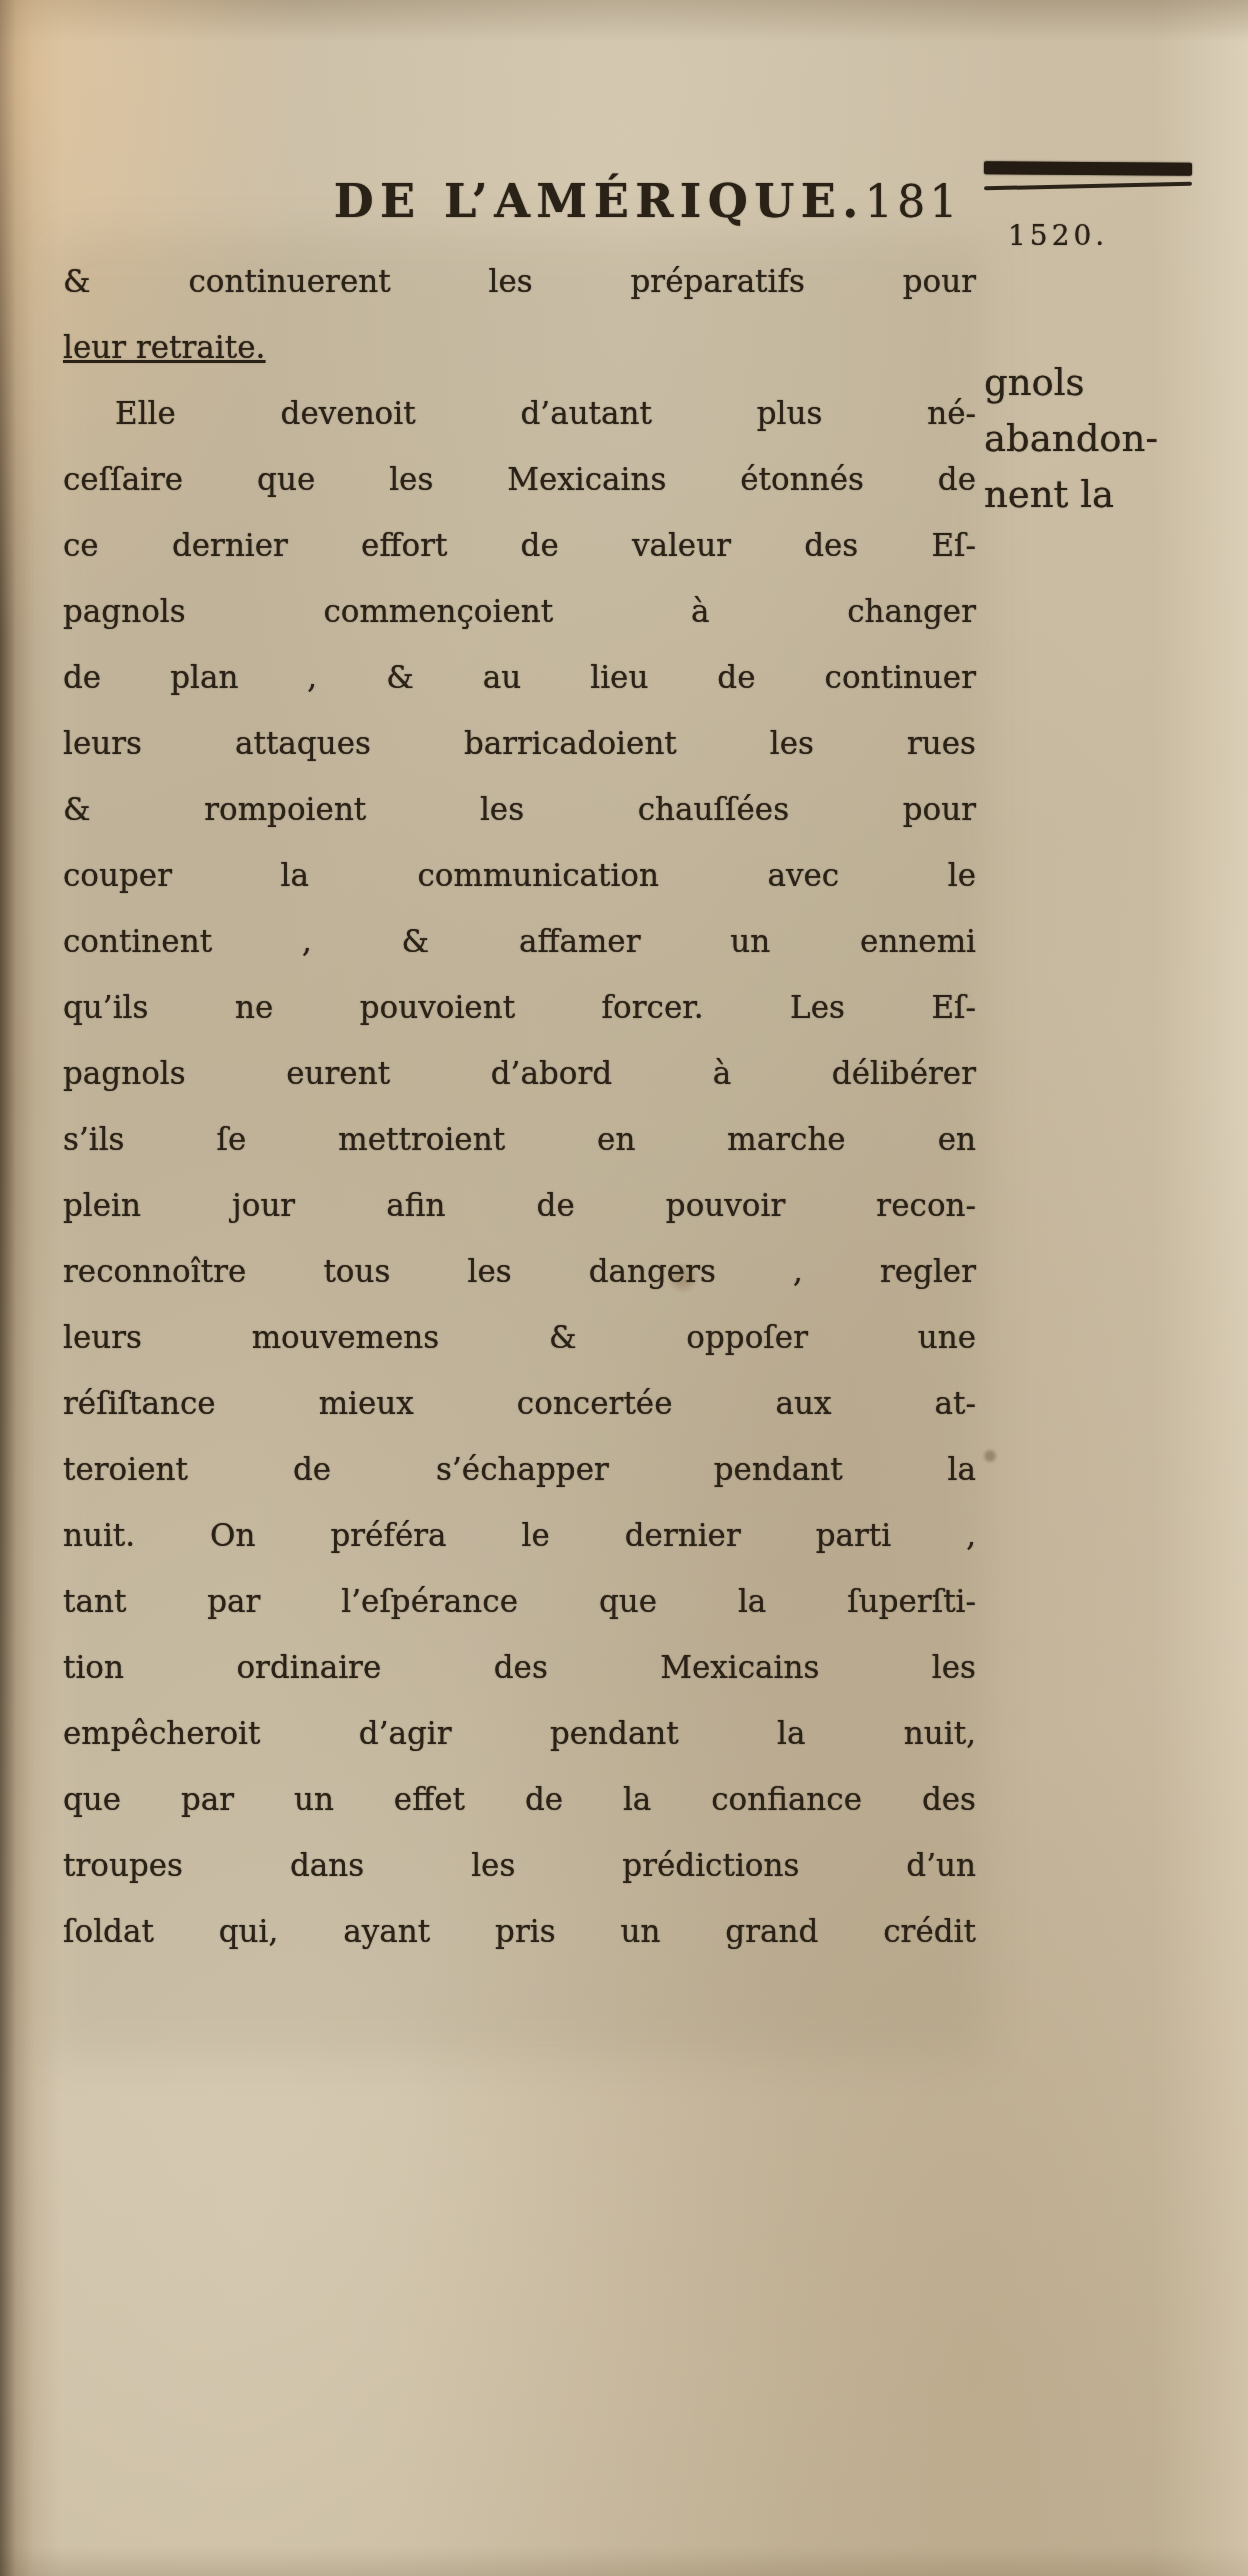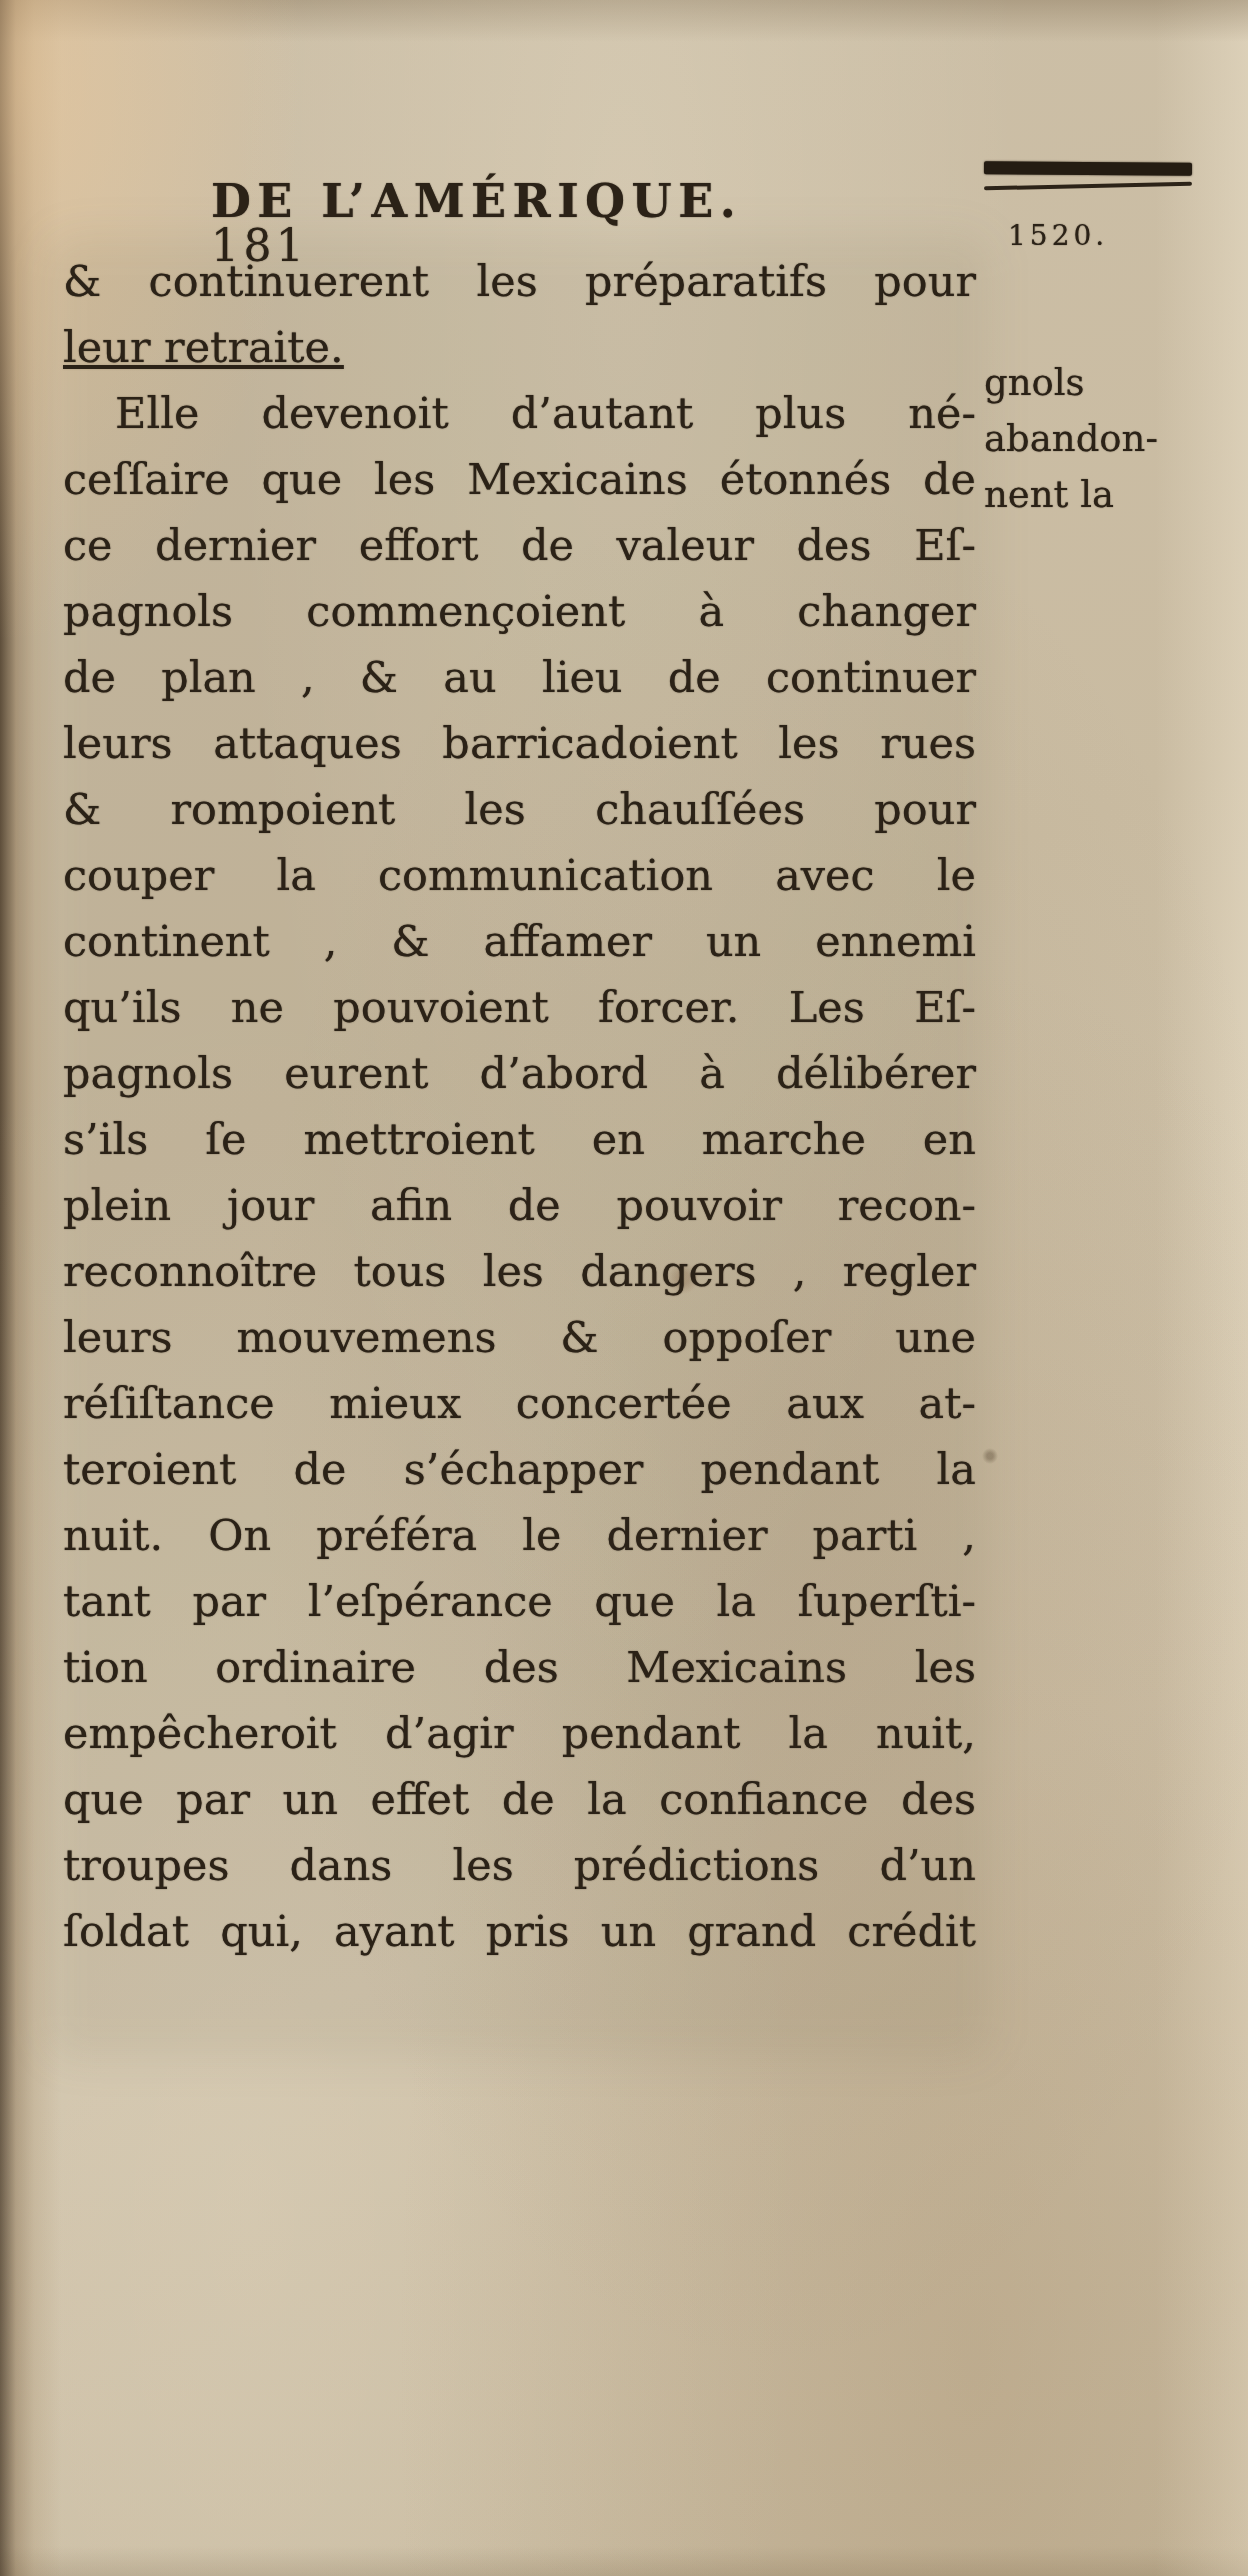--- a/index.html
+++ b/index.html
@@ -32,7 +32,7 @@
   .ink{ text-shadow:0 0 1px rgba(43,34,23,0.65), 0 0 2px rgba(43,34,23,0.18); }
   .header{
     position:absolute;left:211px;top:178px;width:751px;
-    display:flex;justify-content:flex-start;align-items:baseline;flex-direction:column;
+    display:flex;justify-content:flex-end;align-items:baseline;
   }
   .header .title{
     font-size:46px;font-weight:700;letter-spacing:0.14em;line-height:1;

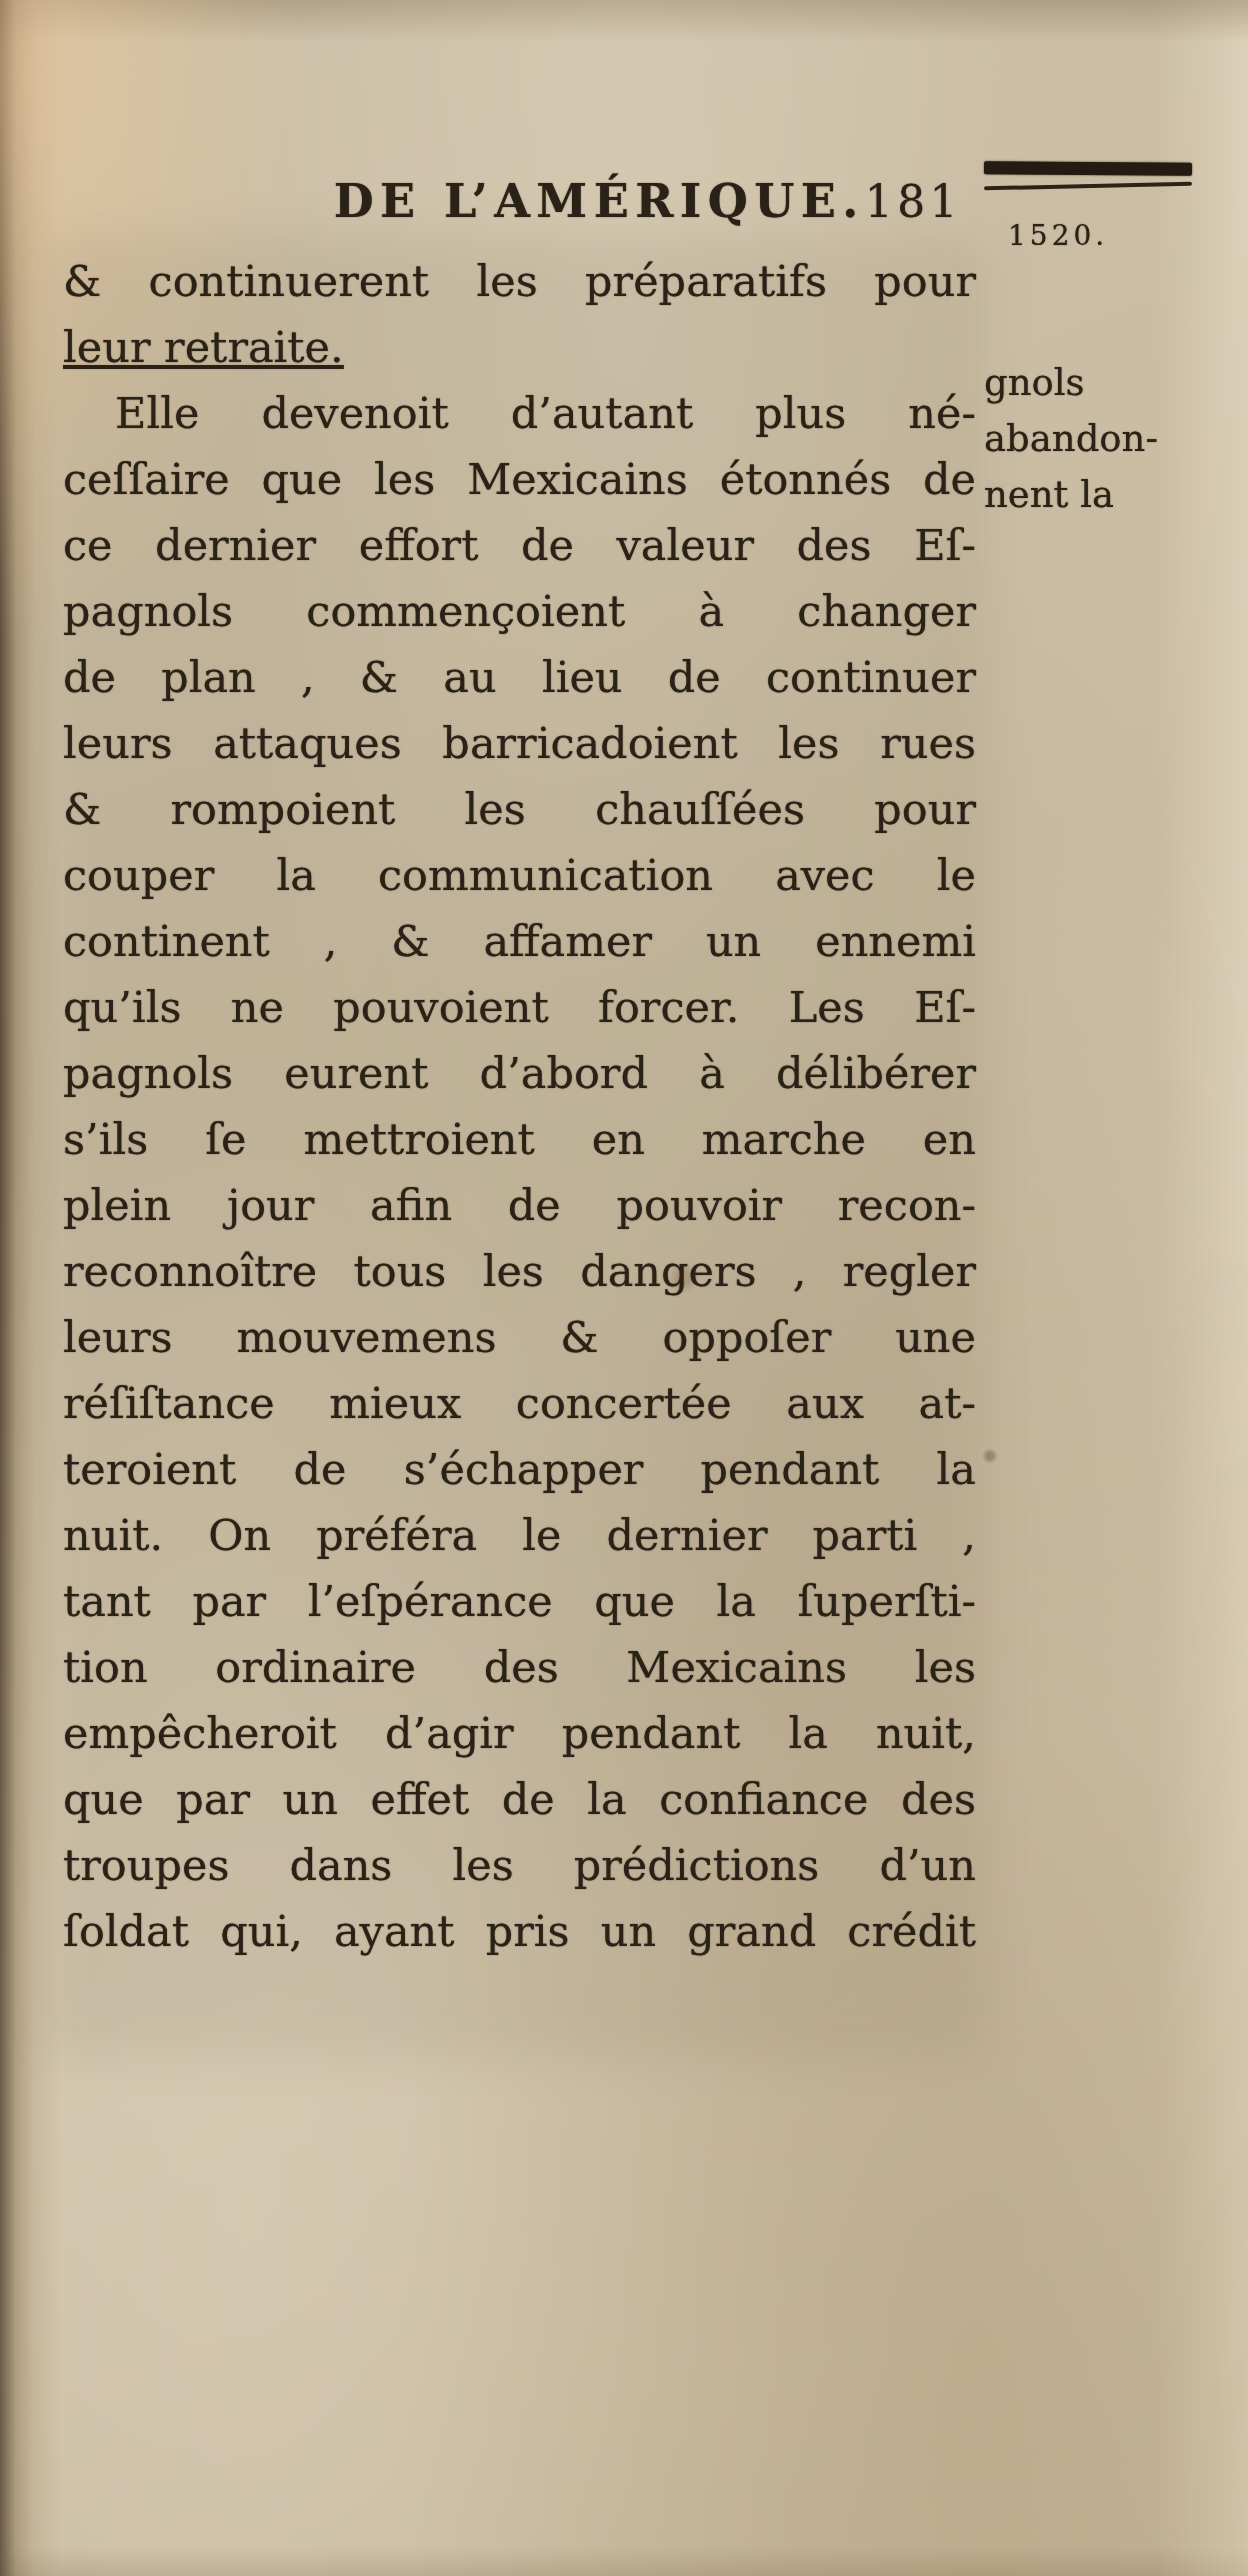--- a/index.html
+++ b/index.html
@@ -54,7 +54,7 @@
   .marginal div{white-space:nowrap;}
   .body{
     position:absolute;left:63px;top:248px;width:913px;
-    font-size:43px;line-height:66px;
+    font-size:31px;line-height:66px;
   }
   .bl{
     text-align:justify;

